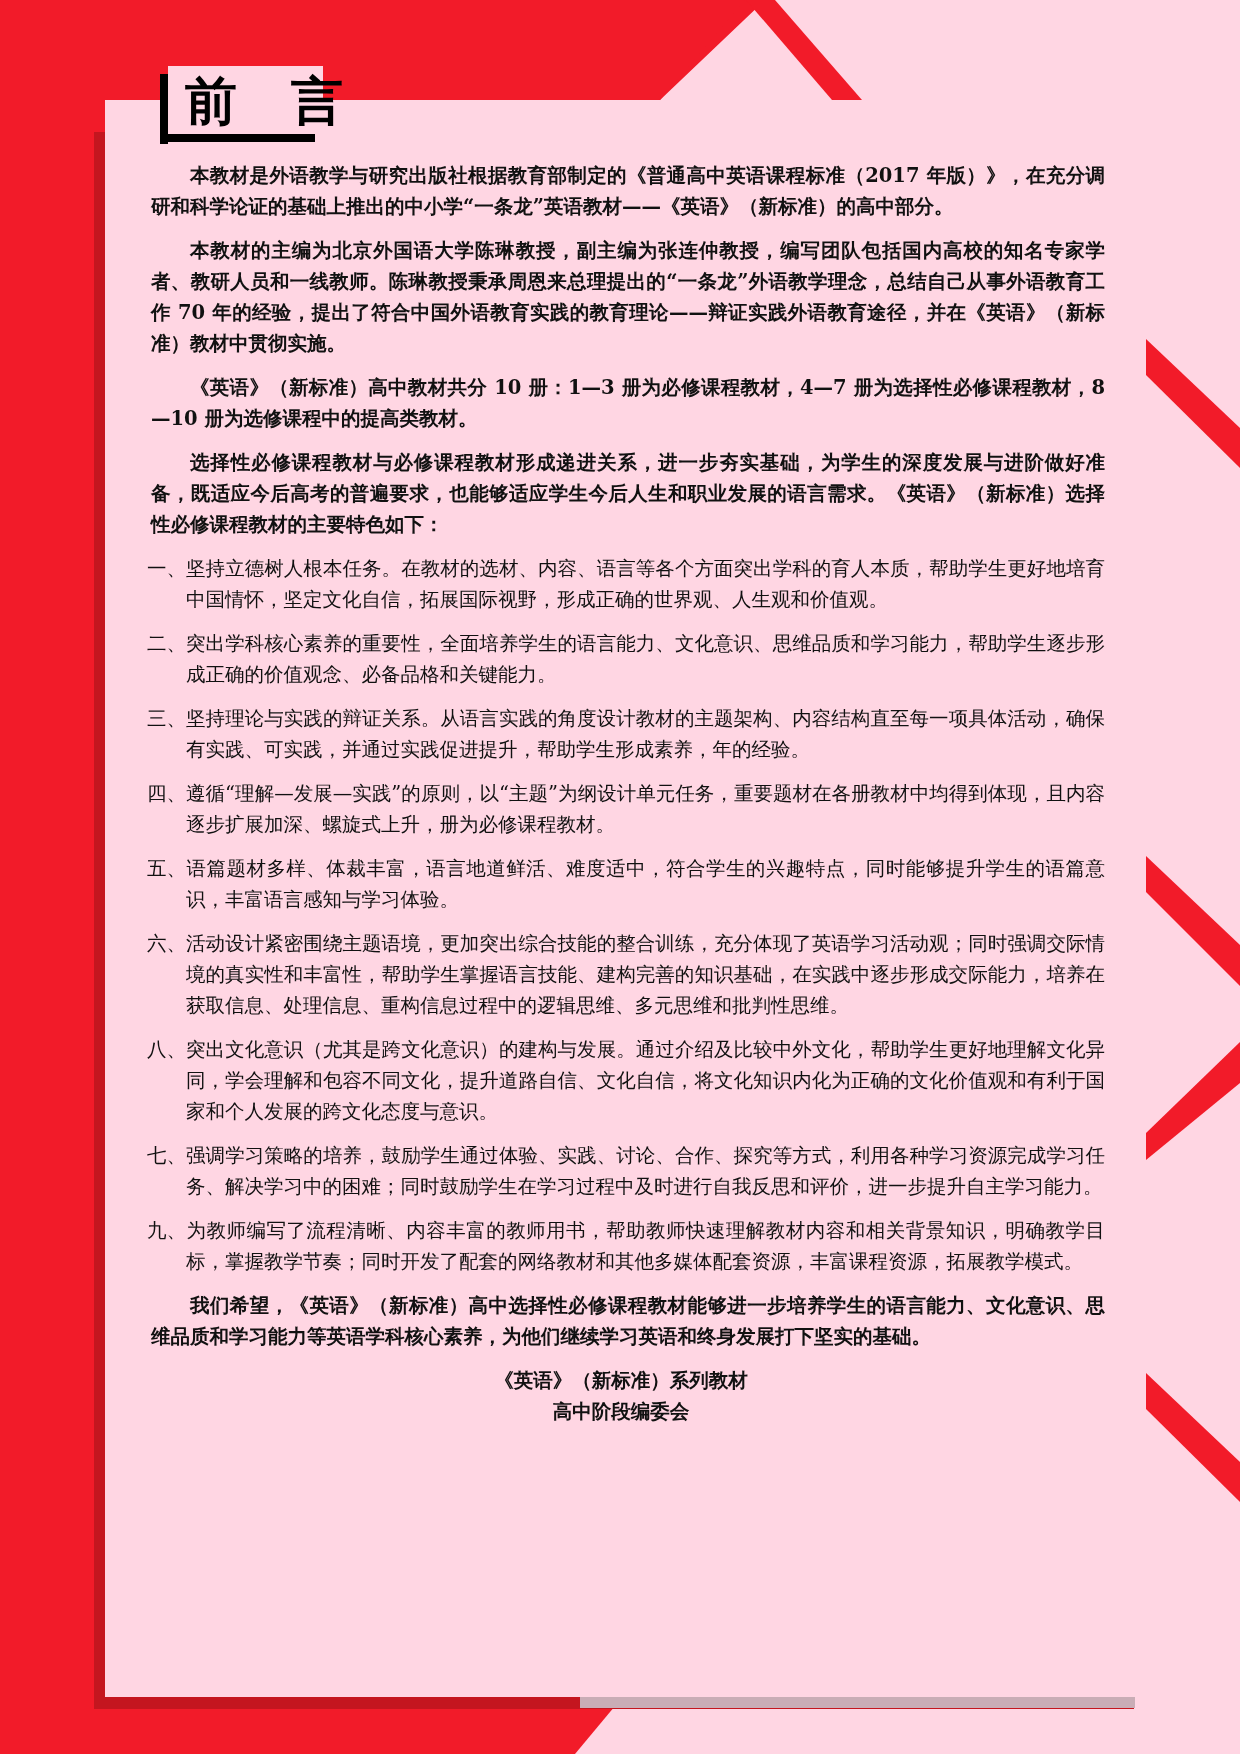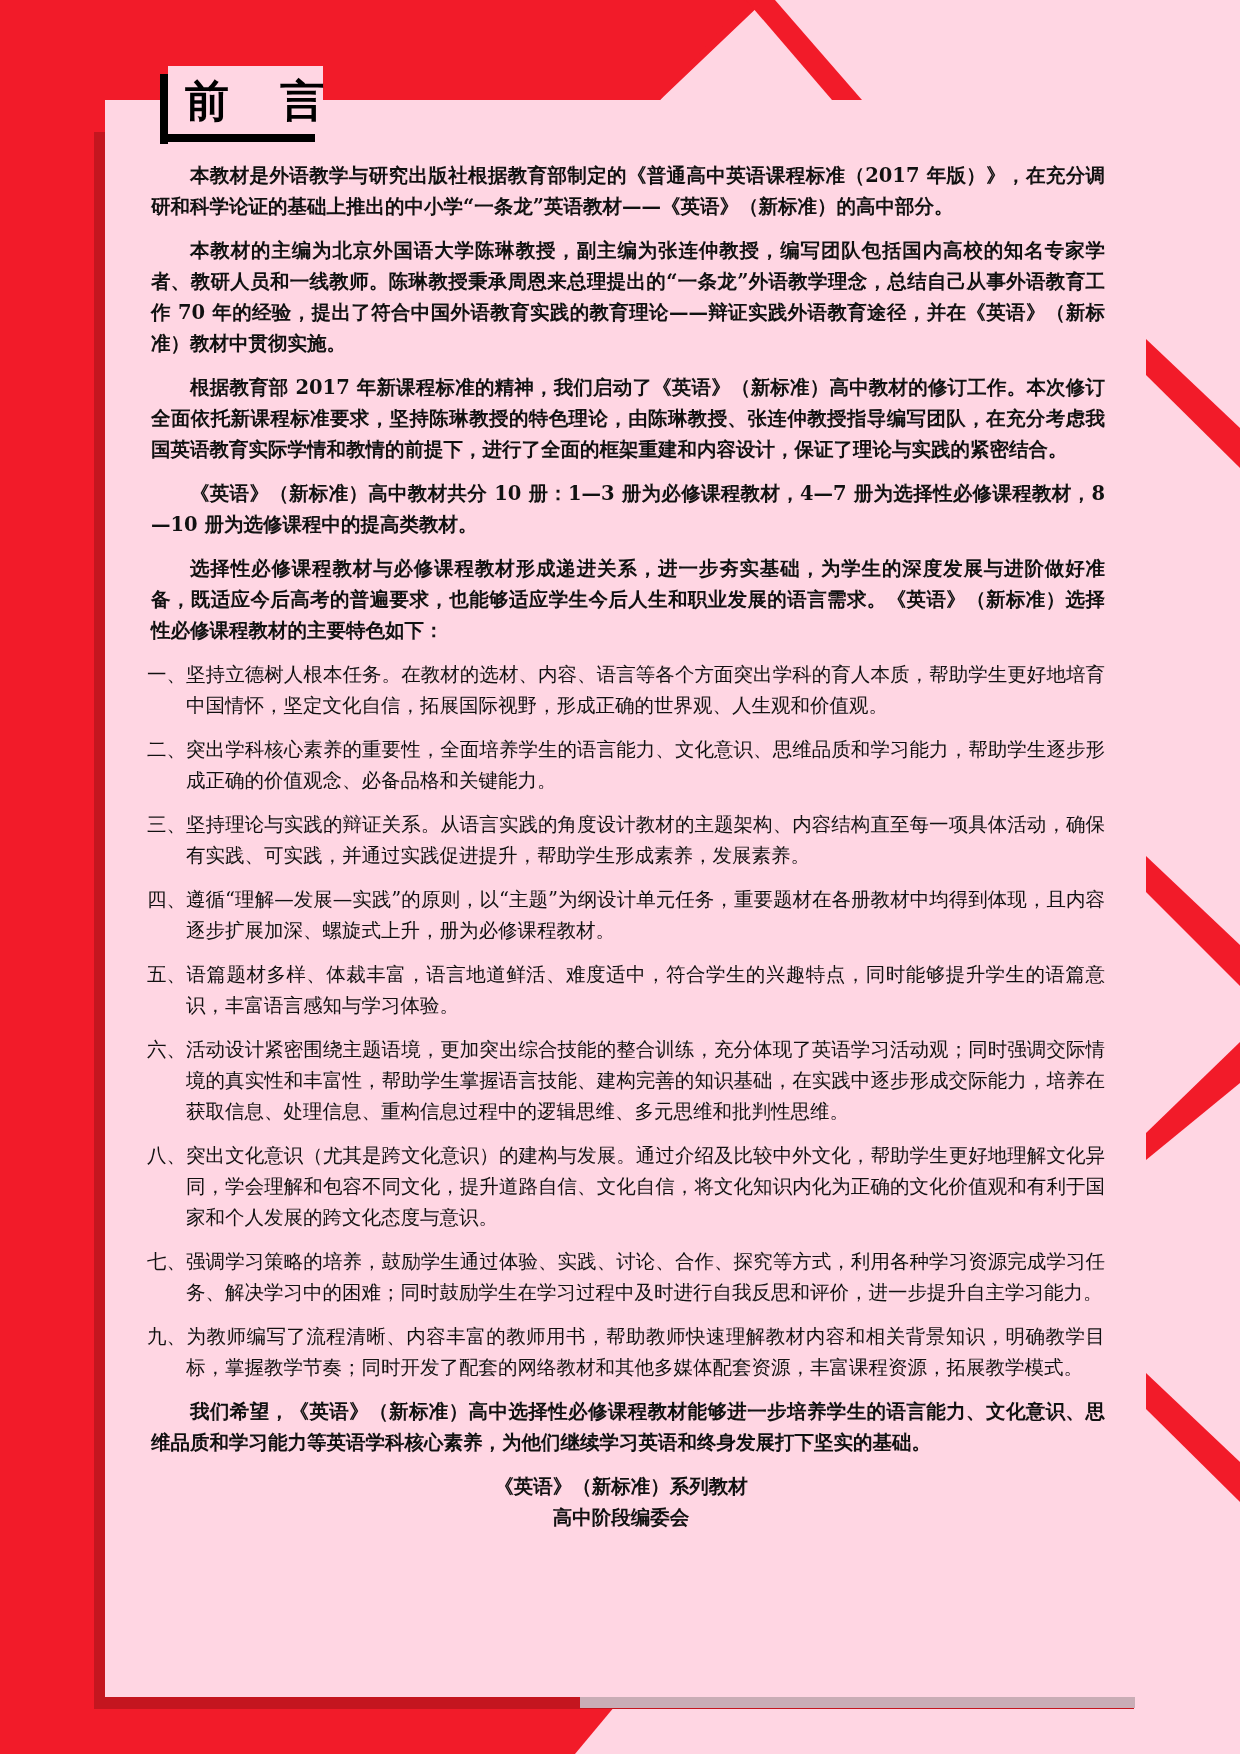--- a/index.html
+++ b/index.html
@@ -20,7 +20,7 @@
   .title-text {
     position: absolute; left: 185px; top: 74px; z-index: 6;
     font-family: "DejaVu Sans", "Liberation Sans", sans-serif;
-    font-weight: bold; font-size: 44px; letter-spacing: 18px; color: #000; line-height: 54px;
+    font-weight: bold; font-size: 52px; letter-spacing: 18px; color: #000; line-height: 54px;
   }
 
   .content { position: absolute; left: 147px; top: 160px; width: 958px; z-index: 6; font-size: 19.5px; line-height: 31px; }

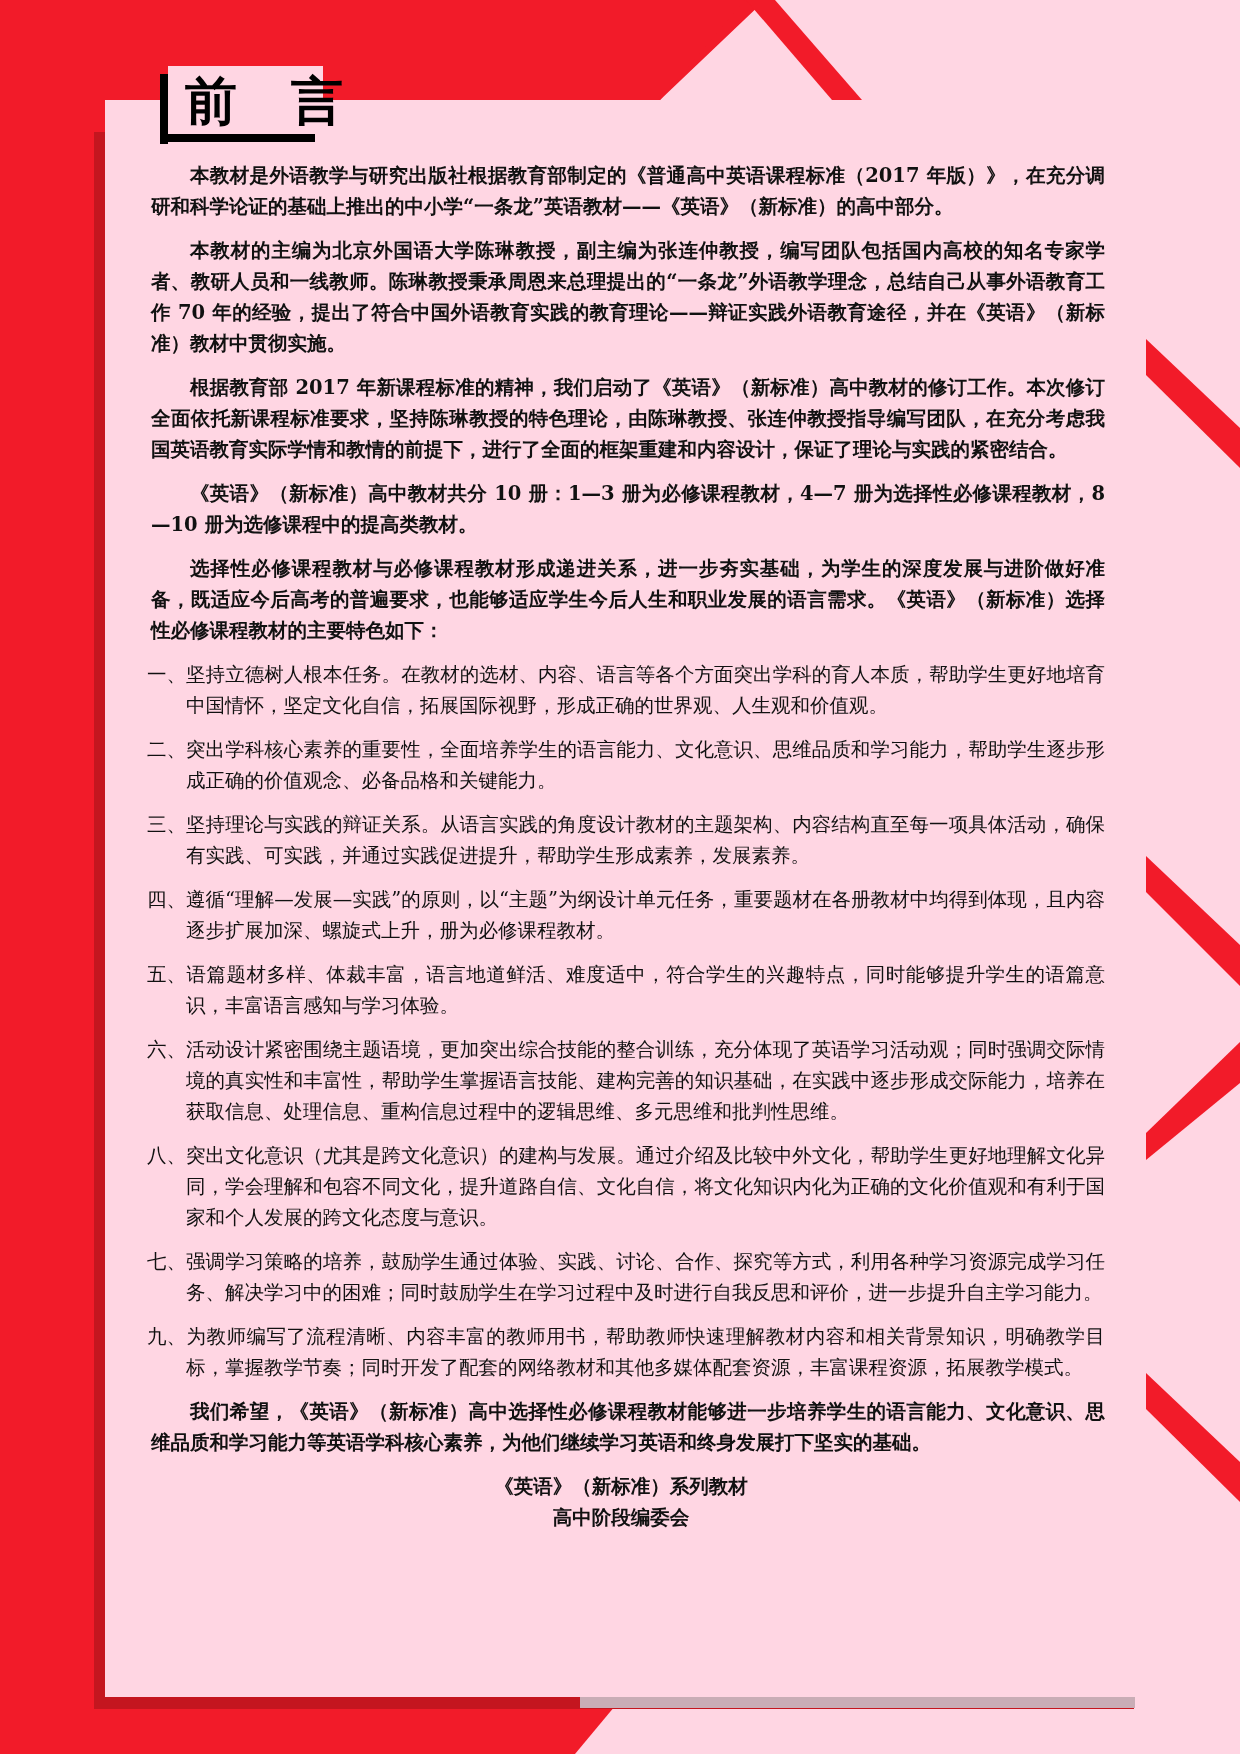--- a/index.html
+++ b/index.html
@@ -62,7 +62,6 @@
 <div class="content">
   <p class="para bold">本教材是外语教学与研究出版社根据教育部制定的《普通高中英语课程标准（2017 年版）》，在充分调研和科学论证的基础上推出的中小学“一条龙”英语教材——《英语》（新标准）的高中部分。</p>
   <p class="para bold">本教材的主编为北京外国语大学陈琳教授，副主编为张连仲教授，编写团队包括国内高校的知名专家学者、教研人员和一线教师。陈琳教授秉承周恩来总理提出的“一条龙”外语教学理念，总结自己从事外语教育工作 70 年的经验，提出了符合中国外语教育实践的教育理论——辩证实践外语教育途径，并在《英语》（新标准）教材中贯彻实施。</p>
-  <p class="para bold">根据教育部 2017 年新课程标准的精神，我们启动了《英语》（新标准）高中教材的修订工作。本次修订全面依托新课程标准要求，坚持陈琳教授的特色理论，由陈琳教授、张连仲教授指导编写团队，在充分考虑我国英语教育实际学情和教情的前提下，进行了全面的框架重建和内容设计，保证了理论与实践的紧密结合。</p>
   <p class="para bold">《英语》（新标准）高中教材共分 10 册：1—3 册为必修课程教材，4—7 册为选择性必修课程教材，8—10 册为选修课程中的提高类教材。</p>
   <p class="para bold">选择性必修课程教材与必修课程教材形成递进关系，进一步夯实基础，为学生的深度发展与进阶做好准备，既适应今后高考的普遍要求，也能够适应学生今后人生和职业发展的语言需求。《英语》（新标准）选择性必修课程教材的主要特色如下：</p>
 

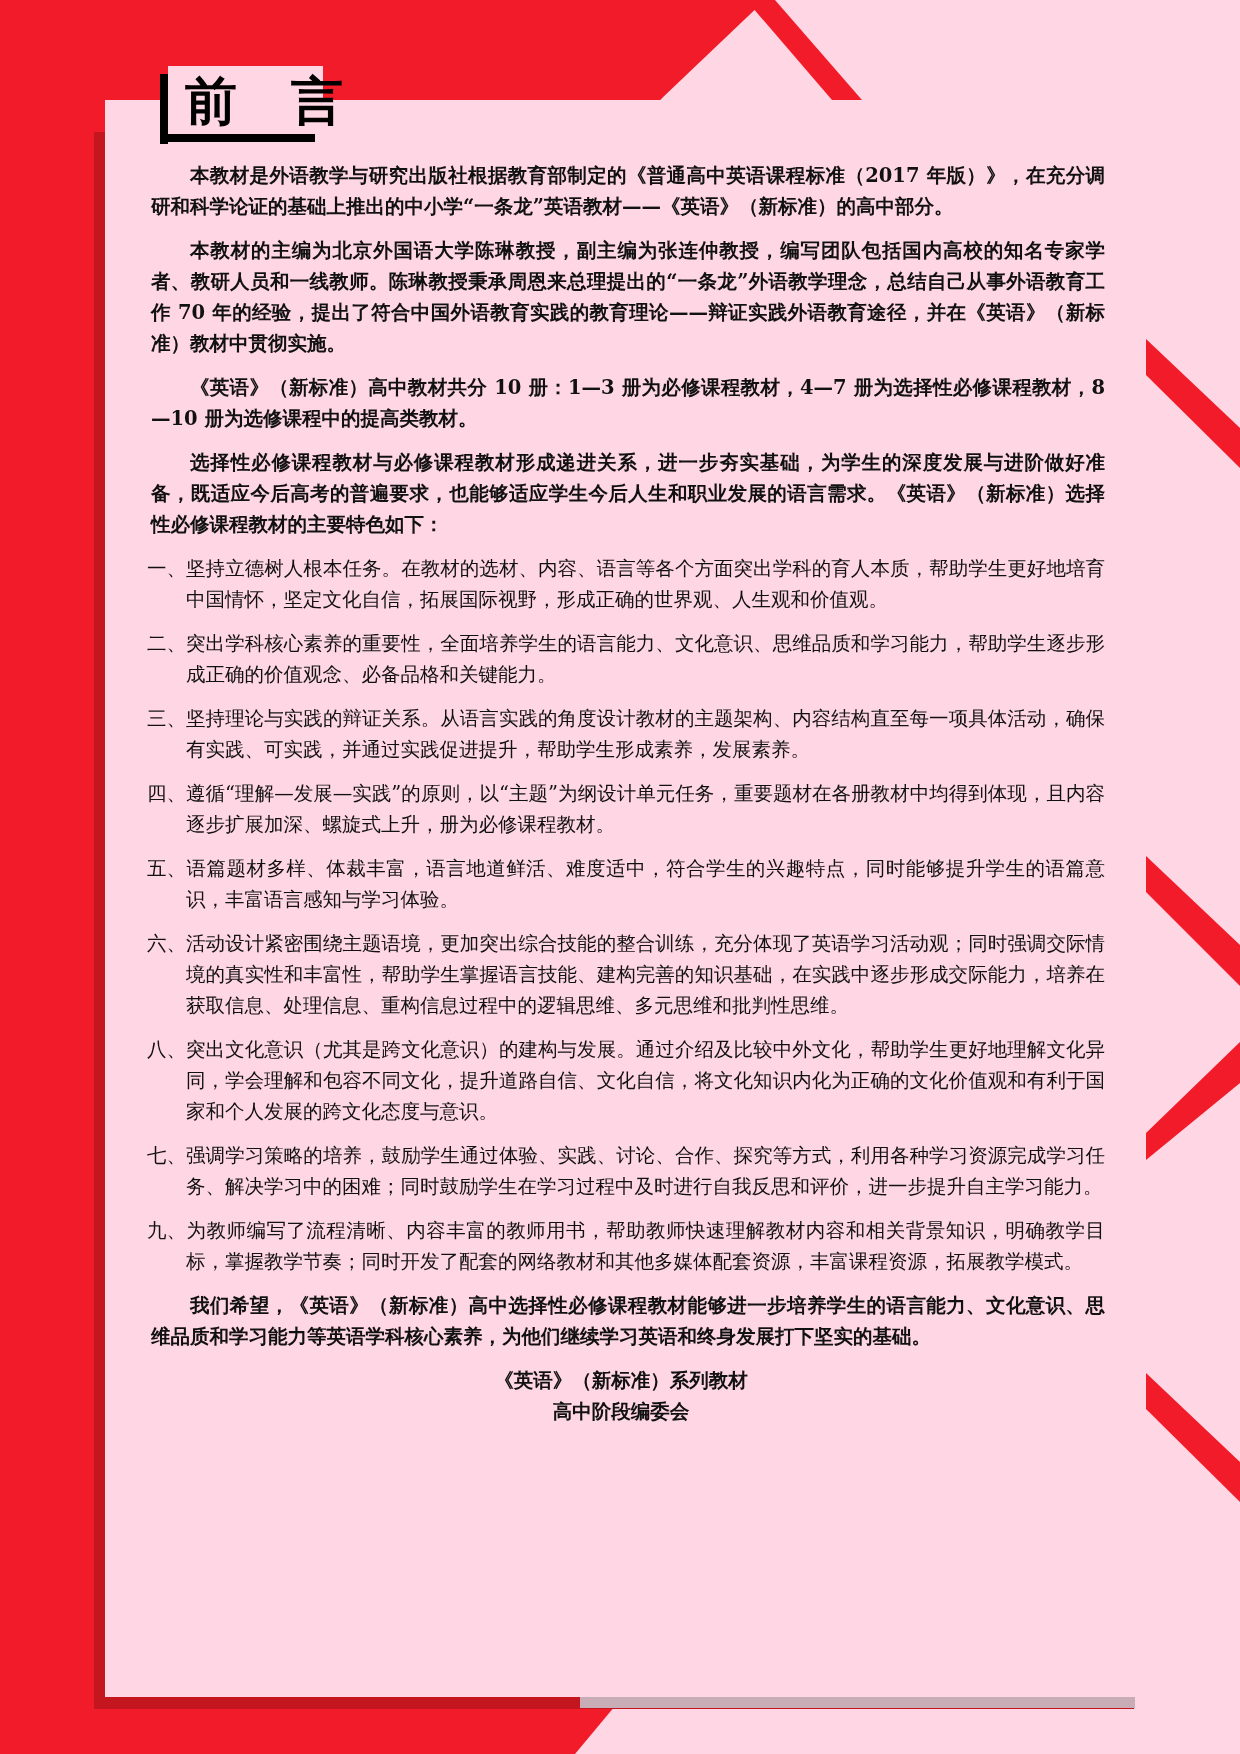--- a/index.html
+++ b/index.html
@@ -67,7 +67,7 @@
 
   <p class="item"><span class="num">一、</span><span>坚持立德树人根本任务。在教材的选材、内容、语言等各个方面突出学科的育人本质，帮助学生更好地培育中国情怀，坚定文化自信，拓展国际视野，形成正确的世界观、人生观和价值观。</span></p>
   <p class="item"><span class="num">二、</span><span>突出学科核心素养的重要性，全面培养学生的语言能力、文化意识、思维品质和学习能力，帮助学生逐步形成正确的价值观念、必备品格和关键能力。</span></p>
-  <p class="item"><span class="num">三、</span><span>坚持理论与实践的辩证关系。从语言实践的角度设计教材的主题架构、内容结构直至每一项具体活动，确保有实践、可实践，并通过实践促进提升，帮助学生形成素养，发展素养。</span></p>
+  <p class="item"><span class="num">三、</span><span>坚持理论与实践的辩证关系。从语言实践的角度设计教材的主题架构、内容结构直至每一项具体活动，确保有实践、可实践，并通过实践促进提升，帮助学生形成素养，年的经验。</span></p>
   <p class="item"><span class="num">四、</span><span>遵循“理解—发展—实践”的原则，以“主题”为纲设计单元任务，重要题材在各册教材中均得到体现，且内容逐步扩展加深、螺旋式上升，册为必修课程教材。</span></p>
   <p class="item"><span class="num">五、</span><span>语篇题材多样、体裁丰富，语言地道鲜活、难度适中，符合学生的兴趣特点，同时能够提升学生的语篇意识，丰富语言感知与学习体验。</span></p>
   <p class="item"><span class="num">六、</span><span>活动设计紧密围绕主题语境，更加突出综合技能的整合训练，充分体现了英语学习活动观；同时强调交际情境的真实性和丰富性，帮助学生掌握语言技能、建构完善的知识基础，在实践中逐步形成交际能力，培养在获取信息、处理信息、重构信息过程中的逻辑思维、多元思维和批判性思维。</span></p>

